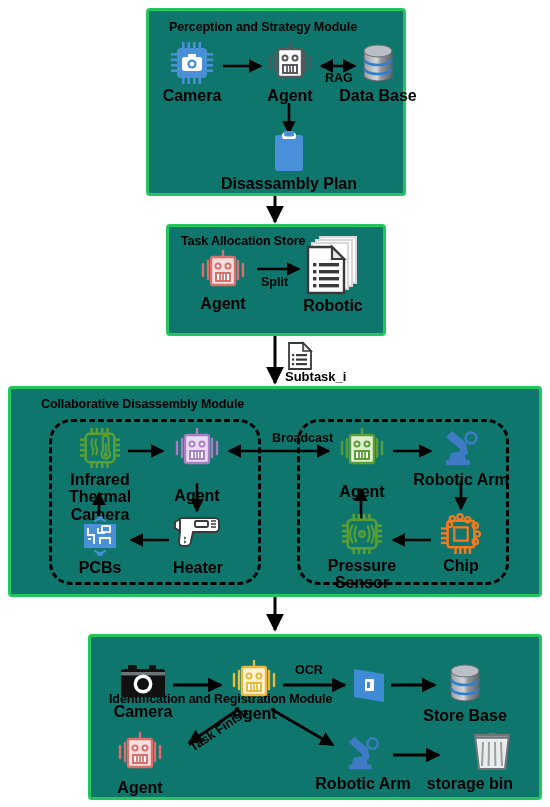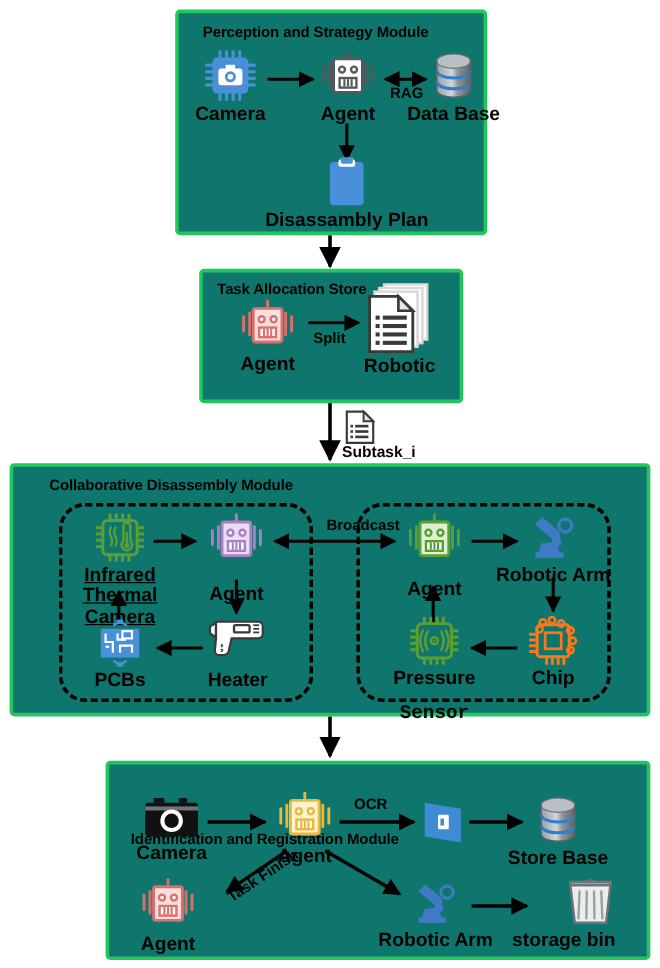--- a/index.html
+++ b/index.html
@@ -14,7 +14,7 @@
 
   .node{position:absolute;display:flex;flex-direction:column;align-items:center;}
   .node .cap{font-size:16px;font-weight:bold;text-align:center;line-height:1.08;margin-top:2px;white-space:nowrap;}
-  .cap.wrap{white-space:normal;text-decoration:underline;}
+  .cap.wrap{white-space:normal;}
 
   .lbl{position:absolute;font-size:12.5px;font-weight:bold;white-space:nowrap;}
 

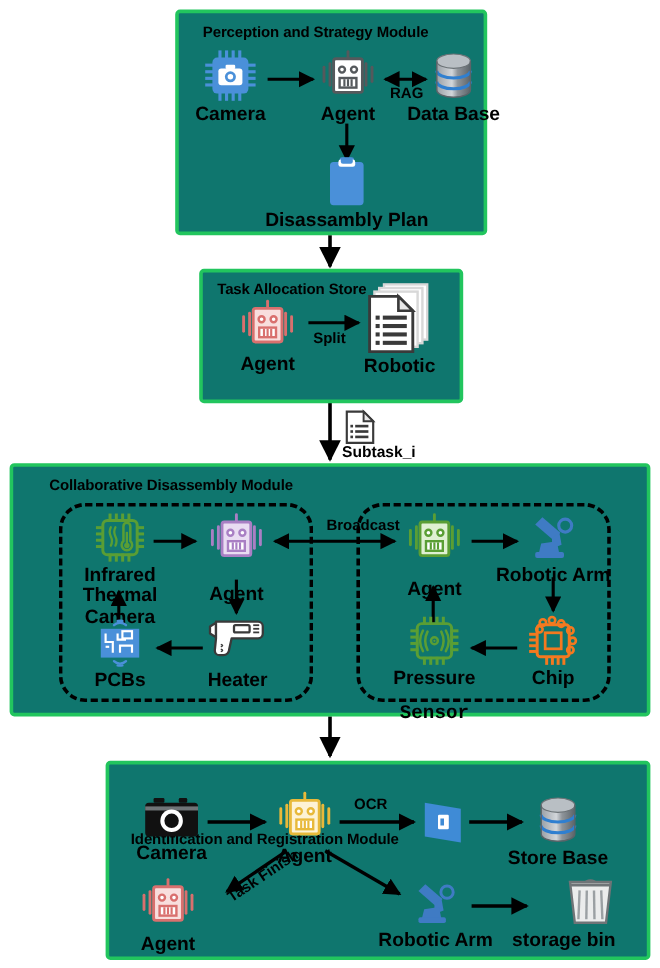--- a/index.html
+++ b/index.html
@@ -410,7 +410,7 @@
         <circle cx="22" cy="22" r="1" fill="#5a9e34"></circle>
       </svg>
       <div class="cap">Pressure</div>
-      <div class="cap" style="margin-top:12px;font-family:Liberation Mono, monospace;">Sensor</div>
+      <div class="cap" style="margin-top:0;">Sensor</div>
     </div>
 
     <div class="node" style="left:422px;top:124px;width:56px;">

